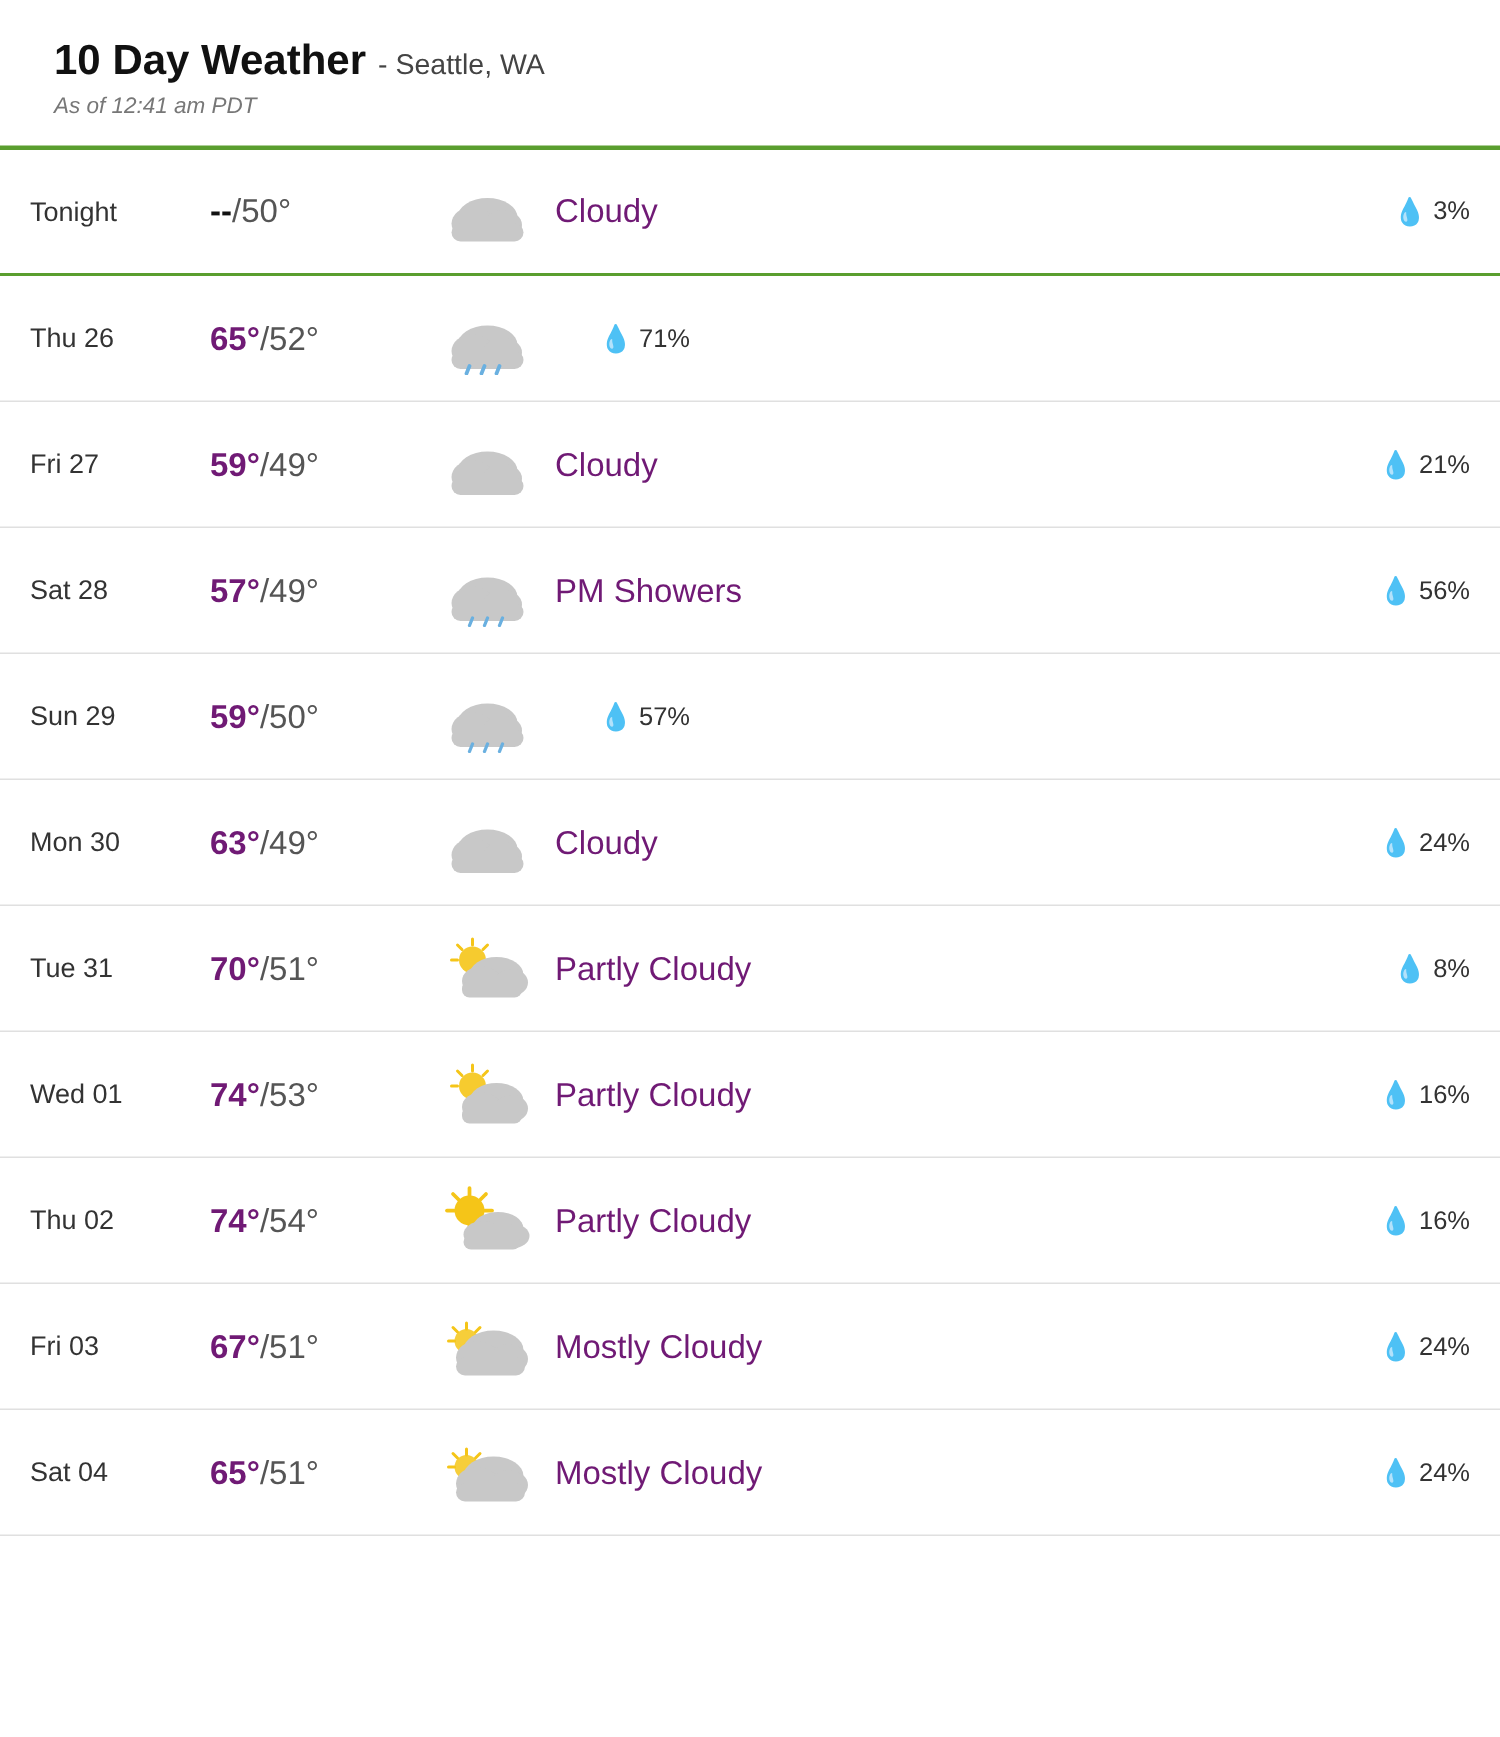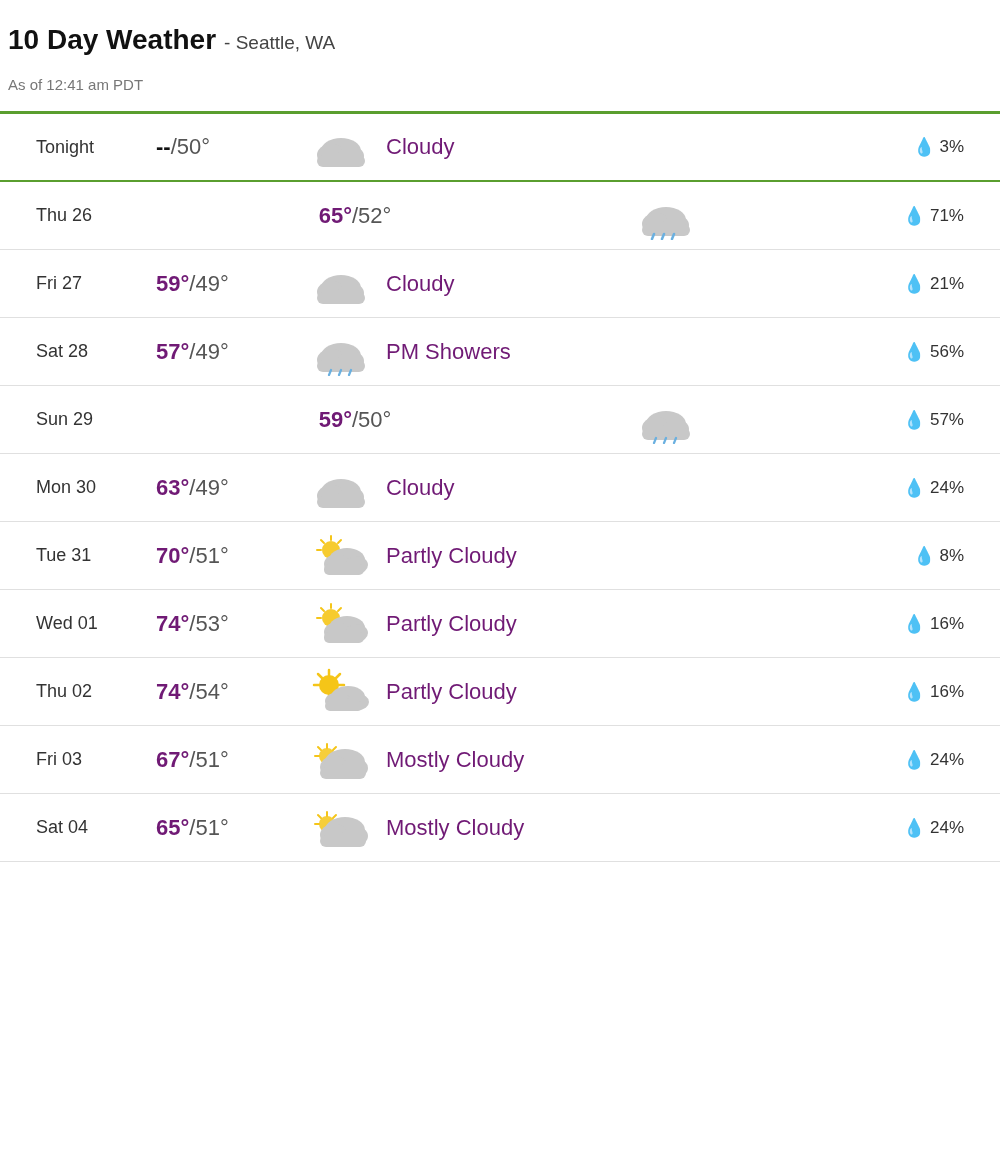--- a/index.html
+++ b/index.html
@@ -11,7 +11,7 @@
       min-height: 1158px;
     }
     .header {
-      padding: 24px 20px 8px 8px;
+      padding: 24px 20px 8px 36px;
     }
     .header-title {
       font-size: 28px;

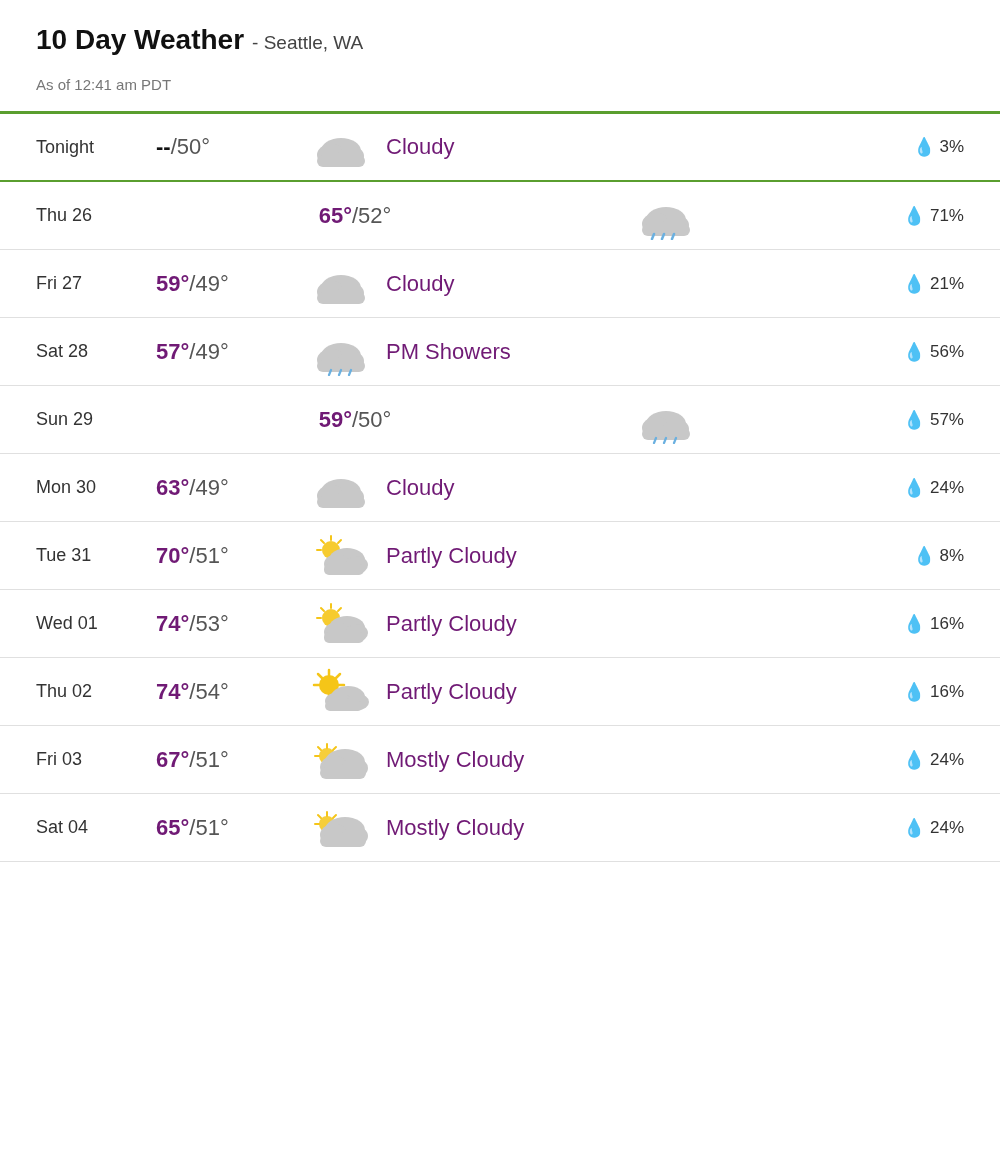--- a/index.html
+++ b/index.html
@@ -29,7 +29,8 @@
     .header-subtitle {
       font-size: 15px;
       color: #777;
-      margin-top: 20px;
+      margin-top: 6px;
+      font-style: italic;
     }
     .green-divider {
       height: 3px;

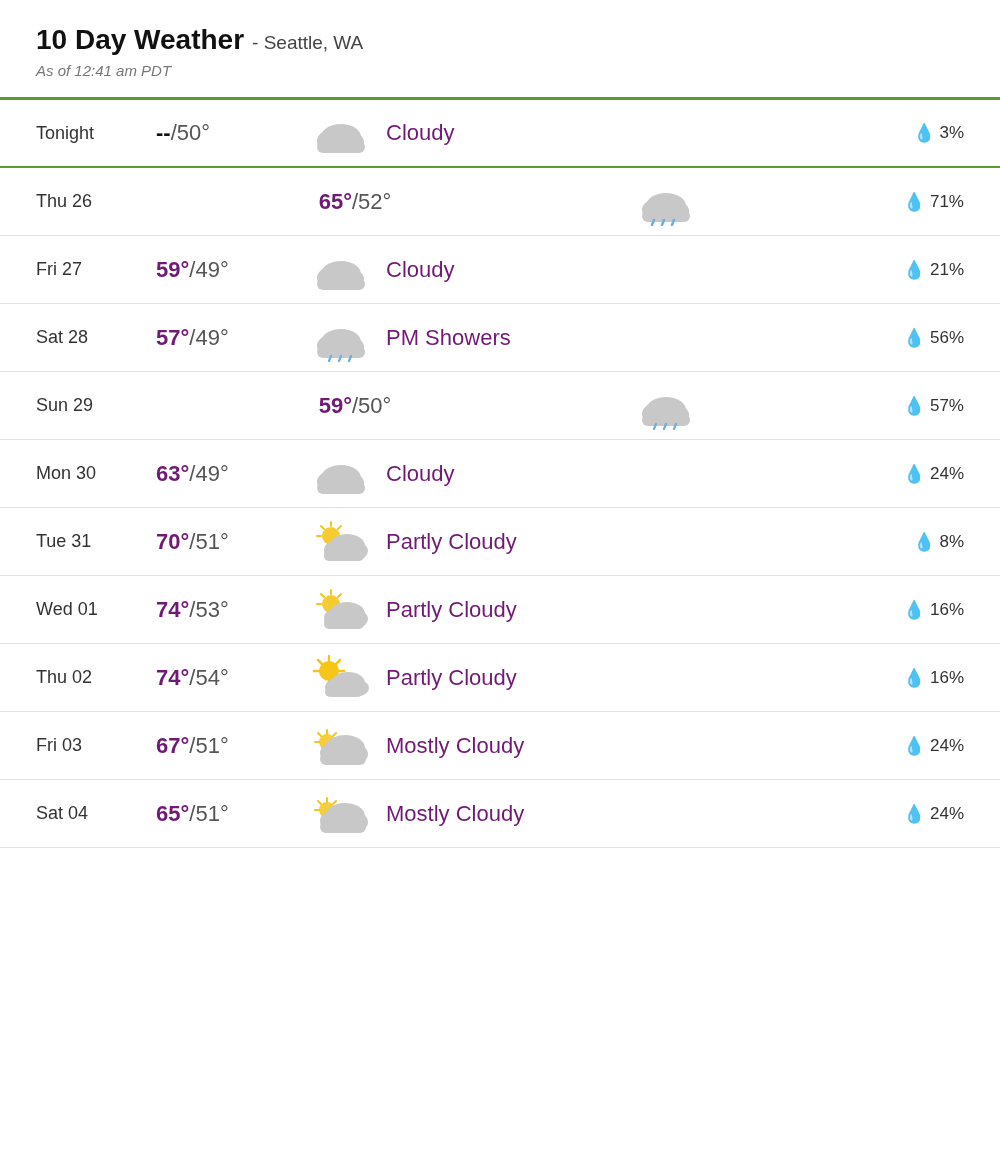--- a/index.html
+++ b/index.html
@@ -43,10 +43,9 @@
     .weather-row {
       display: flex;
       align-items: center;
-      padding: 0 36px;
-      height: 68px;
+      padding: 0 20px;
+      height: 84px;
       border-bottom: 1px solid #e0e0e0;
-      justify-content: space-between;
     }
     .weather-row.tonight {
       border-bottom: 2px solid #5a9e2f;

